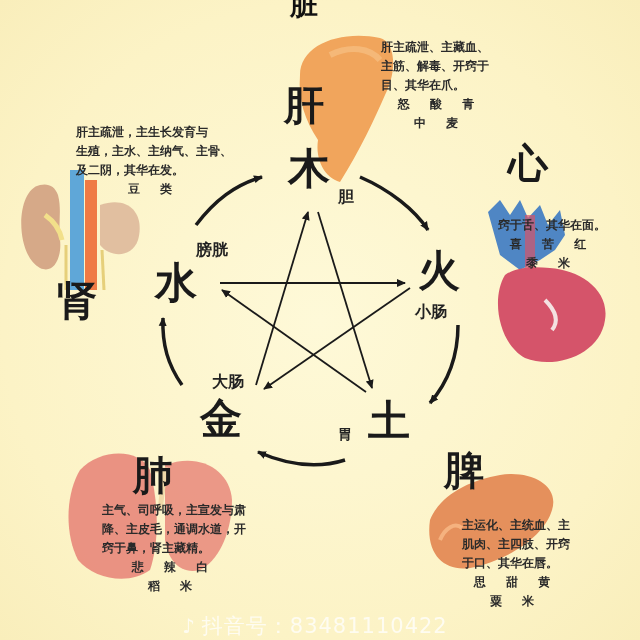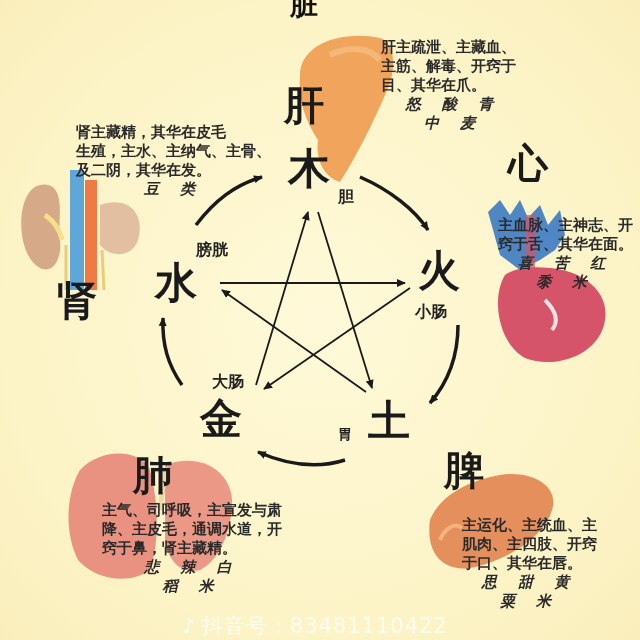--- a/index.html
+++ b/index.html
@@ -10,7 +10,7 @@
   .elem{font-size:42px;}
   .organ{font-size:40px;}
   .fu{font-size:16px;font-weight:bold;color:#222;position:absolute;}
-  .desc{position:absolute;font-size:15px;font-weight:bold;color:#2a2a2a;line-height:19px;white-space:nowrap;}
+  .desc{position:absolute;font-size:12px;font-weight:bold;color:#2a2a2a;line-height:19px;white-space:nowrap;}
   .desc .line{display:block;}
   .desc .attr{display:block;text-align:center;letter-spacing:8px;font-style:italic;}
   svg.diagram{position:absolute;left:0;top:0;}

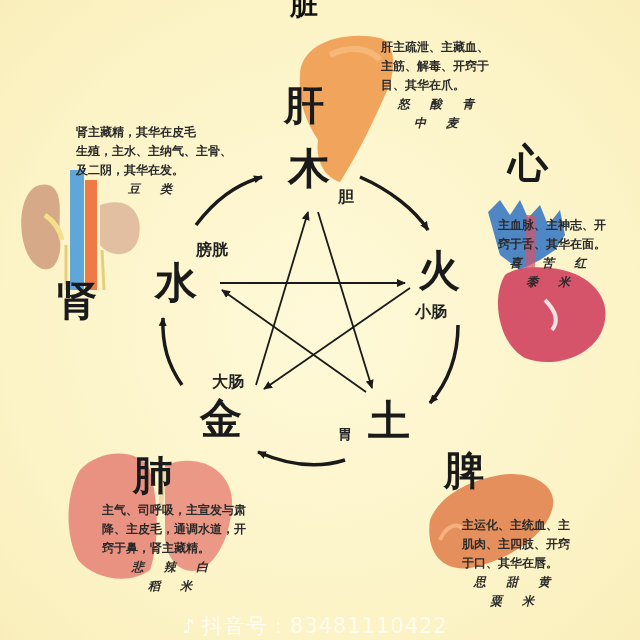--- a/index.html
+++ b/index.html
@@ -12,7 +12,7 @@
   .fu{font-size:16px;font-weight:bold;color:#222;position:absolute;}
   .desc{position:absolute;font-size:12px;font-weight:bold;color:#2a2a2a;line-height:19px;white-space:nowrap;}
   .desc .line{display:block;}
-  .desc .attr{display:block;text-align:center;letter-spacing:8px;font-style:italic;}
+  .desc .attr{display:block;text-align:center;letter-spacing:8px;}
   svg.diagram{position:absolute;left:0;top:0;}
   .watermark{position:absolute;left:182px;top:612px;font-size:21px;color:rgba(255,255,255,0.75);white-space:nowrap;letter-spacing:1px;}
   .wm-icon{font-size:20px;margin-right:6px;}

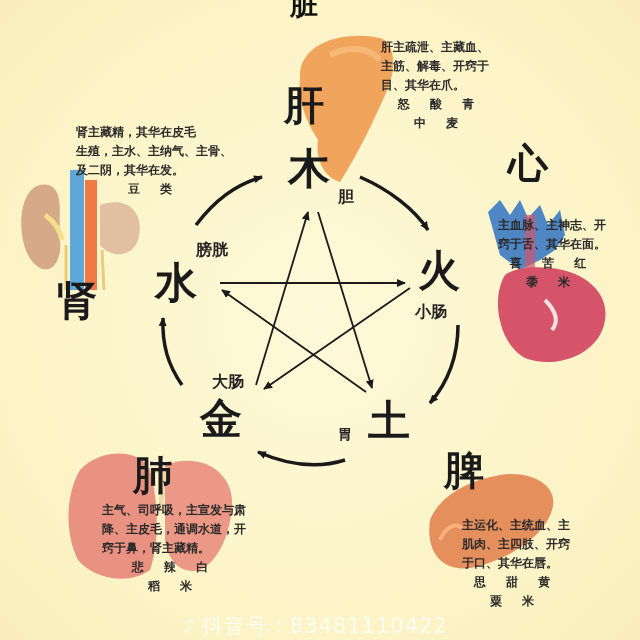--- a/index.html
+++ b/index.html
@@ -112,7 +112,7 @@
   </div>
 
   <div class="desc" style="left:76px;top:123px;">
-    <span class="line">肾主藏精，其华在皮毛</span>
+    <span class="line">肝主疏泄，主生长发育与</span>
     <span class="line">生殖，主水、主纳气、主骨、</span>
     <span class="line">及二阴，其华在发。</span>
     <span class="attr">豆 类</span>

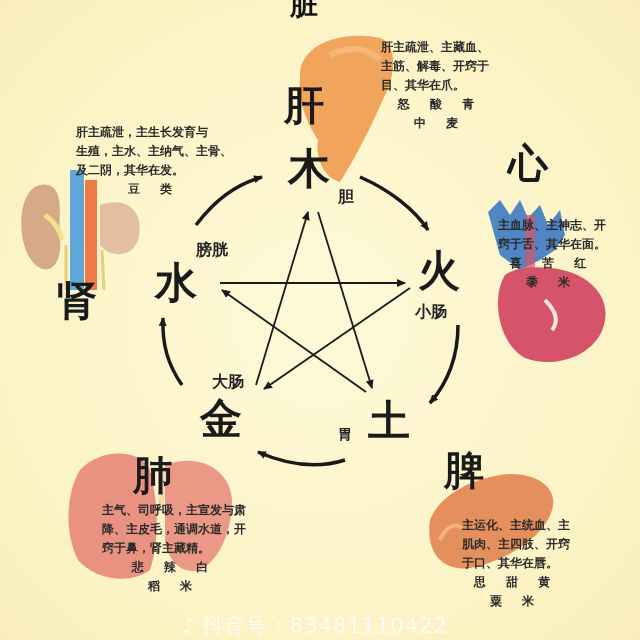--- a/index.html
+++ b/index.html
@@ -119,7 +119,6 @@
   </div>
 
   <div class="desc" style="left:498px;top:216px;">
-    <span class="line">主血脉、主神志、开</span>
     <span class="line">窍于舌、其华在面。</span>
     <span class="attr">喜 苦 红</span>
     <span class="attr">黍 米</span>

